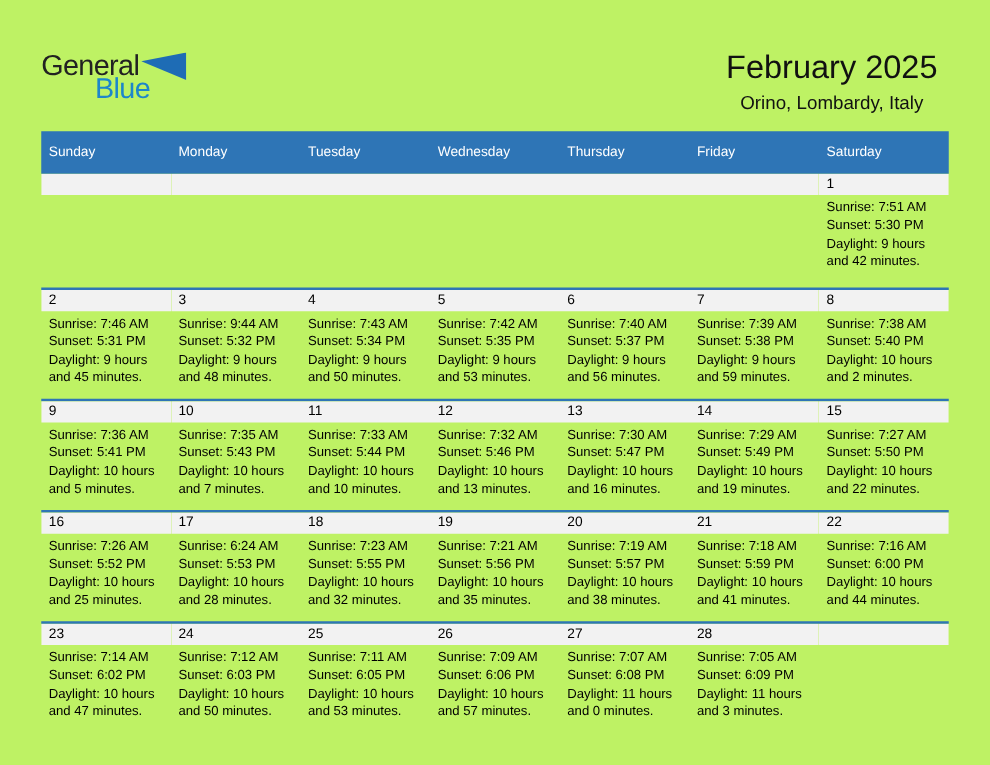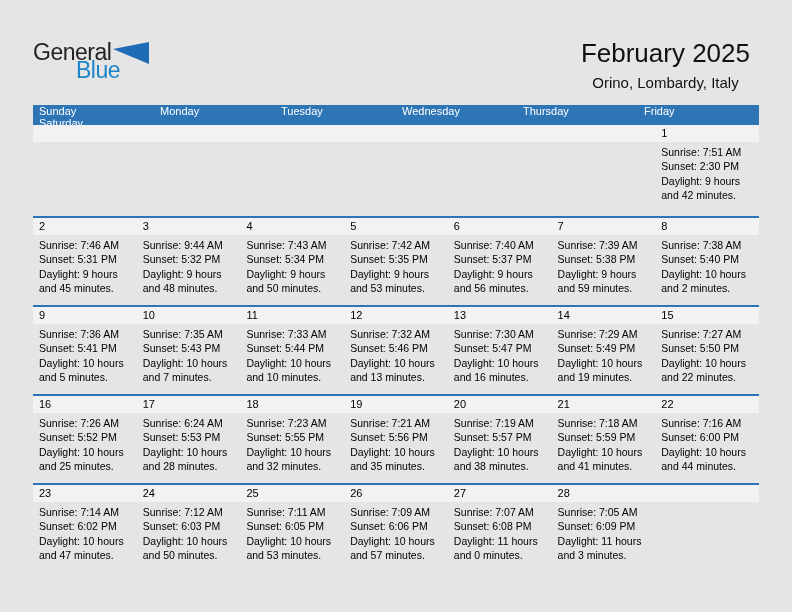--- a/index.html
+++ b/index.html
@@ -6,7 +6,7 @@
   .page {
     position:relative;
     width:792px; height:612px;
-    background:#e5e5e5;
+    background:#bef264;
     font-family:"Liberation Sans", sans-serif;
     color:#1a1a1a;
     overflow:hidden;

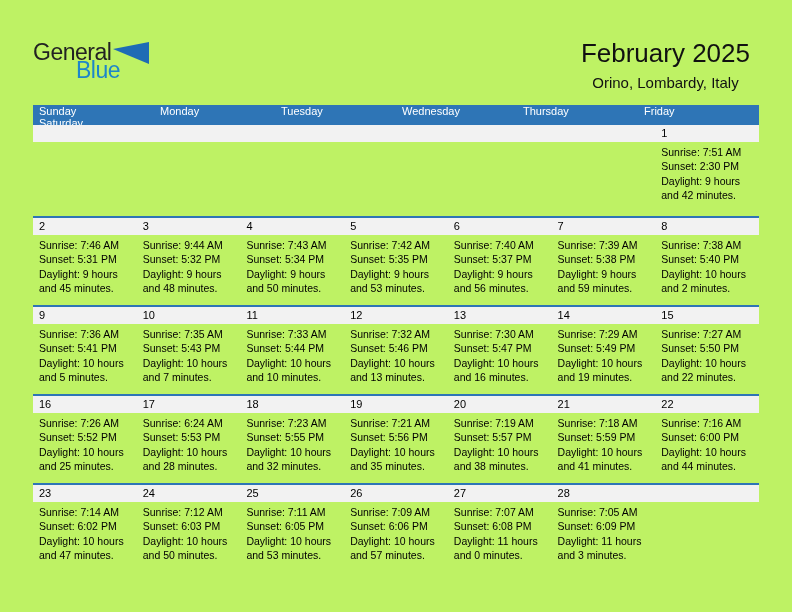--- a/index.html
+++ b/index.html
@@ -27,9 +27,9 @@
   
   .calendar { position:absolute; left:33px; top:105px; width:726px; }
   .weekday-row {
-    display:grid; grid-template-columns:repeat(6,1fr);
+    display:grid; grid-template-columns:repeat(7,1fr);
     background:var(--header-blue,#2e75b6);
-    height:20px; align-items:center;
+    height:34px; align-items:center;
   }
   .weekday-cell { color:#fff; font-size:11px; padding-left:6px; }
 

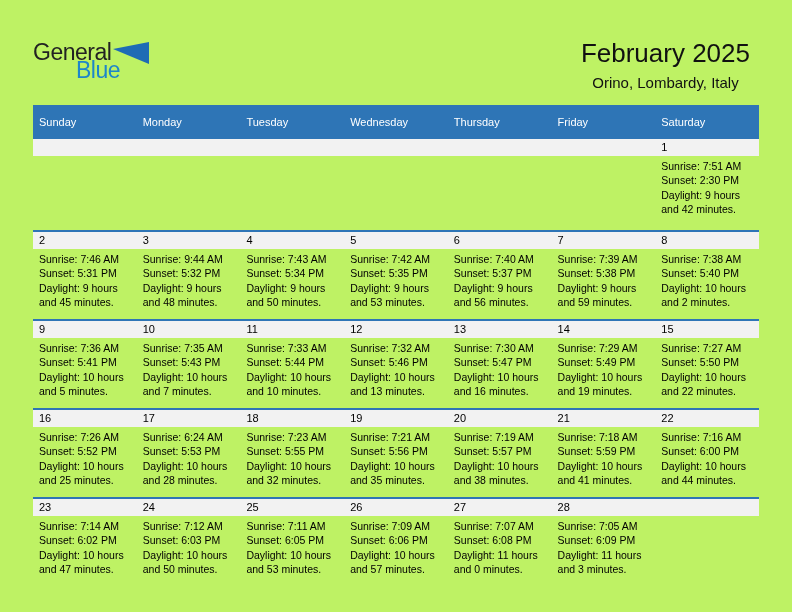--- a/index.html
+++ b/index.html
@@ -98,7 +98,7 @@
             <div class="date-band">1</div>
             <div class="info">
               <div>Sunrise: 7:51 AM</div>
-              <div>Sunset: 2:30 PM</div>
+              <div>Sunset: 5:30 PM</div>
               <div>Daylight: 9 hours</div>
               <div>and 42 minutes.</div>
             </div>

